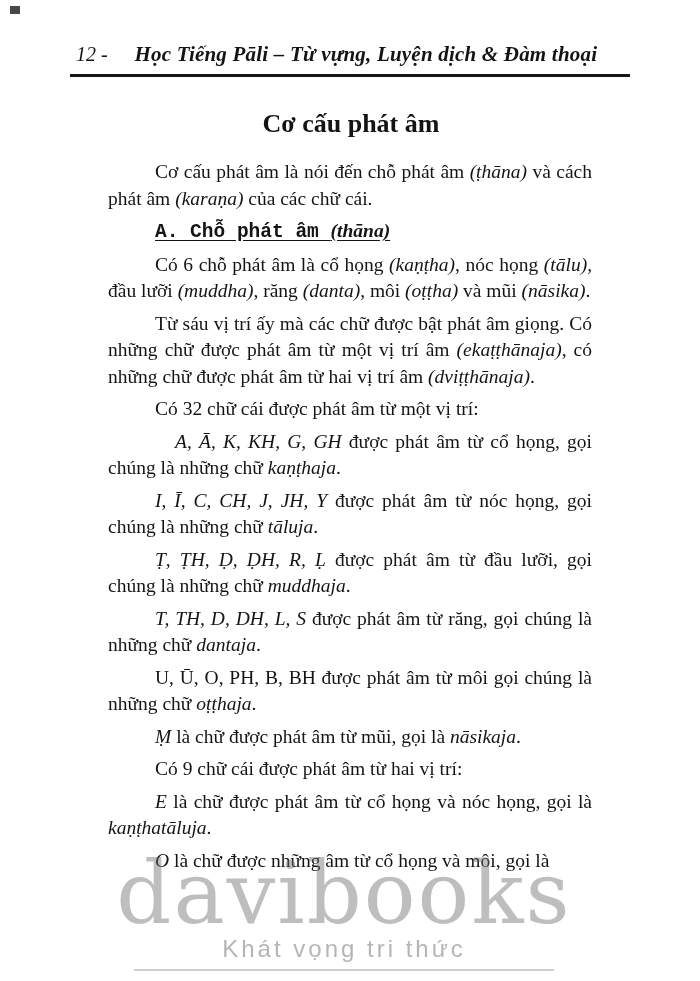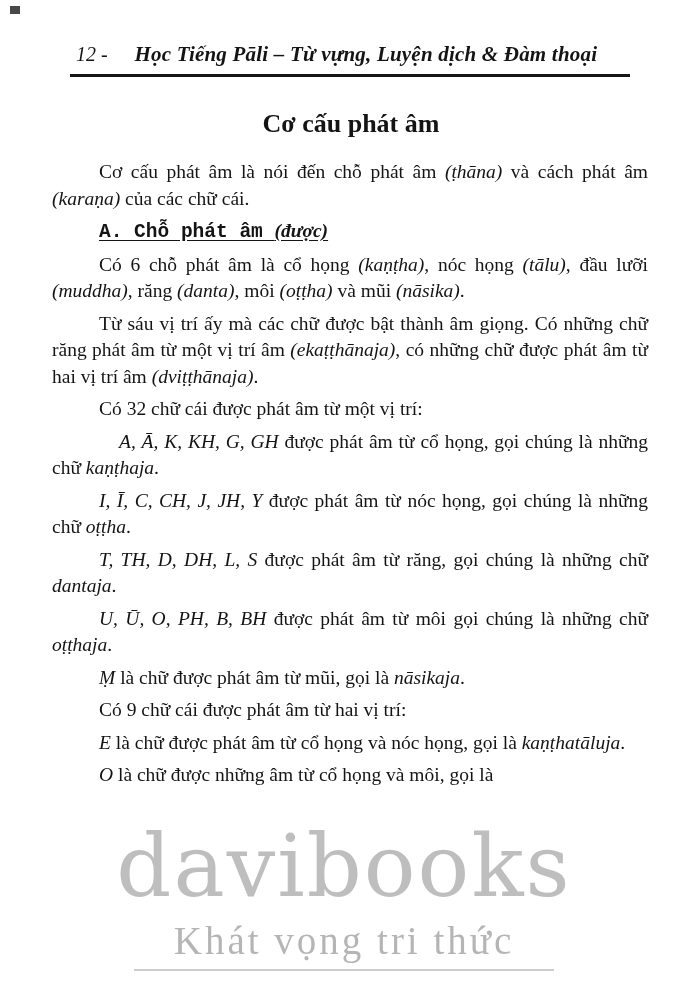--- a/index.html
+++ b/index.html
@@ -51,7 +51,7 @@
     margin: 32px 0 20px 2px;
   }
   .content {
-    padding: 0 52px;
+    padding: 0 108px;
   }
   .content p {
     margin: 0 0 6px 0;

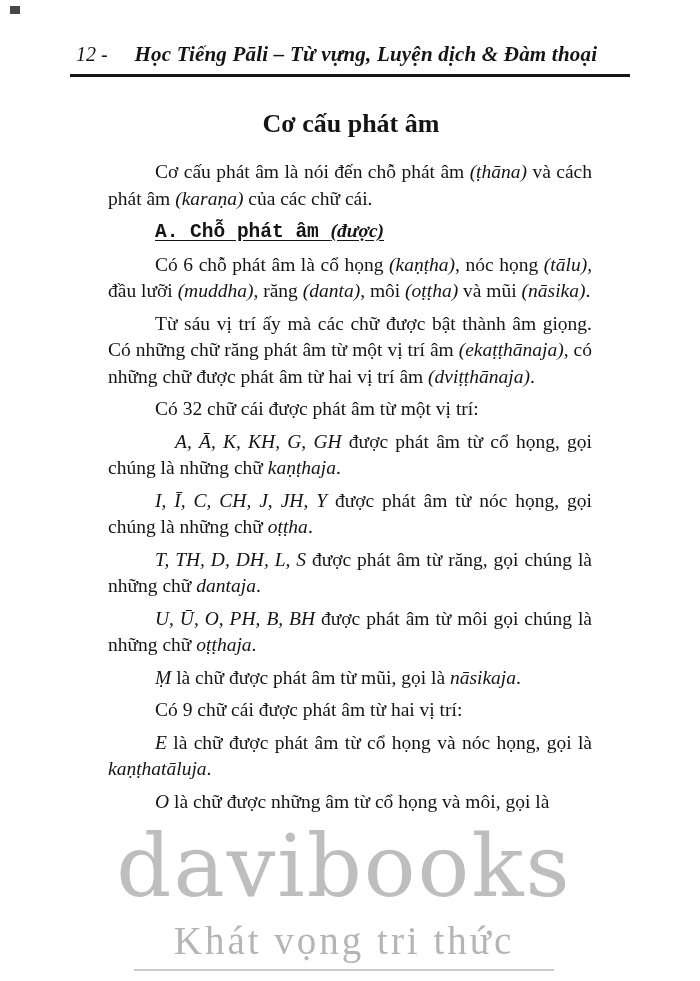--- a/index.html
+++ b/index.html
@@ -113,7 +113,7 @@
   <div class="content">
     <p><span>Cơ cấu phát âm là nói đến chỗ phát âm </span><span style="font-style: italic;">(ṭhāna)</span><span> và cách phát âm </span><span style="font-style: italic;">(karaṇa)</span><span> của các chữ cái.</span></p>
 
-    <p class="section-heading"><span style="font-weight: bold; font-family: Liberation Mono, monospace;">A. Chỗ phát âm </span><span style="font-style: italic; font-weight: bold;">(được)</span></p>
+    <p class="section-heading"><span style="font-weight: bold; font-family: Liberation Mono, monospace;">A. Chỗ phát âm </span><span style="font-style: italic; font-weight: bold;">(thāna)</span></p>
 
     <p><span>Có 6 chỗ phát âm là cổ họng </span><span style="font-style: italic;">(kaṇṭha)</span><span>, nóc họng </span><span style="font-style: italic;">(tālu)</span><span>, đầu lưỡi </span><span style="font-style: italic;">(muddha)</span><span>, răng </span><span style="font-style: italic;">(danta)</span><span>, môi </span><span style="font-style: italic;">(oṭṭha)</span><span> và mũi </span><span style="font-style: italic;">(nāsika)</span><span>.</span></p>
     <p><span>Từ sáu vị trí ấy mà các chữ được bật thành âm giọng. Có những chữ răng phát âm từ một vị trí âm </span><span style="font-style: italic;">(ekaṭṭhānaja)</span><span>, có những chữ được phát âm từ hai vị trí âm </span><span style="font-style: italic;">(dviṭṭhānaja)</span><span>.</span></p>

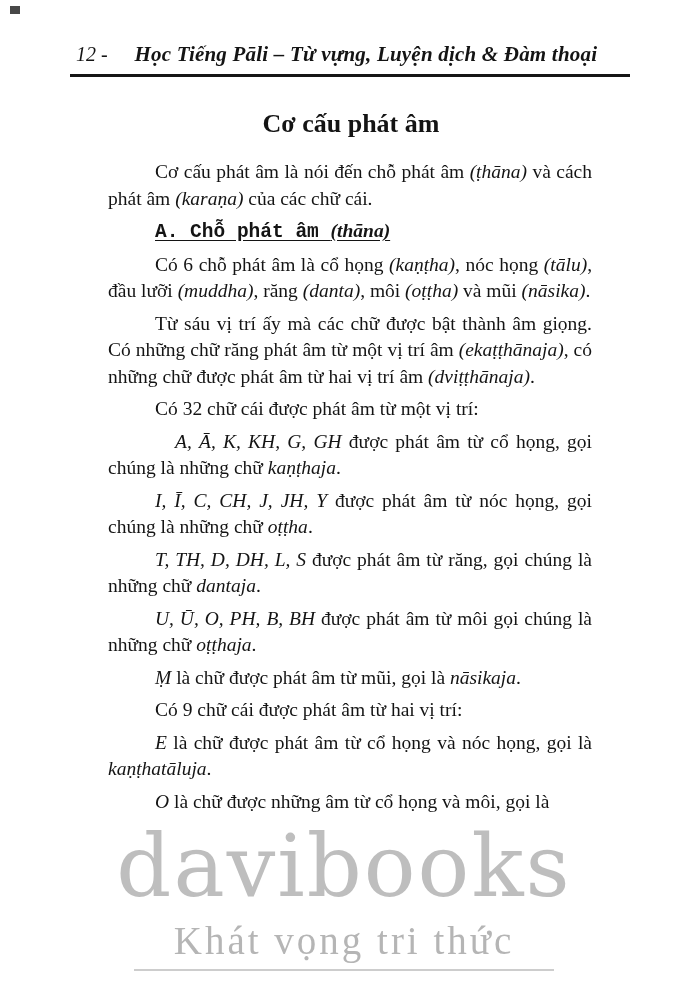--- a/index.html
+++ b/index.html
@@ -116,7 +116,7 @@
     <p class="section-heading"><span style="font-weight: bold; font-family: Liberation Mono, monospace;">A. Chỗ phát âm </span><span style="font-style: italic; font-weight: bold;">(thāna)</span></p>
 
     <p><span>Có 6 chỗ phát âm là cổ họng </span><span style="font-style: italic;">(kaṇṭha)</span><span>, nóc họng </span><span style="font-style: italic;">(tālu)</span><span>, đầu lưỡi </span><span style="font-style: italic;">(muddha)</span><span>, răng </span><span style="font-style: italic;">(danta)</span><span>, môi </span><span style="font-style: italic;">(oṭṭha)</span><span> và mũi </span><span style="font-style: italic;">(nāsika)</span><span>.</span></p>
-    <p><span>Từ sáu vị trí ấy mà các chữ được bật thành âm giọng. Có những chữ răng phát âm từ một vị trí âm </span><span style="font-style: italic;">(ekaṭṭhānaja)</span><span>, có những chữ được phát âm từ hai vị trí âm </span><span style="font-style: italic;">(dviṭṭhānaja)</span><span>.</span></p>
+    <p><span>Từ sáu vị trí ấy mà các chữ được bật phát âm giọng. Có những chữ được phát âm từ một vị trí âm </span><span style="font-style: italic;">(ekaṭṭhānaja)</span><span>, có những chữ được phát âm từ hai vị trí âm </span><span style="font-style: italic;">(dviṭṭhānaja)</span><span>.</span></p>
     <p><span>Có 32 chữ cái được phát âm từ một vị trí:</span></p>
     <p><span style="font-style: italic; margin-left: 20px;">A, Ā, K, KH, G, GH</span><span> được phát âm từ cổ họng, gọi chúng là những chữ </span><span style="font-style: italic;">kaṇṭhaja</span><span>.</span></p>
     <p><span style="font-style: italic;">I, Ī, C, CH, J, JH, Y</span><span> được phát âm từ nóc họng, gọi chúng là những chữ </span><span style="font-style: italic;">oṭṭha</span><span>.</span></p>

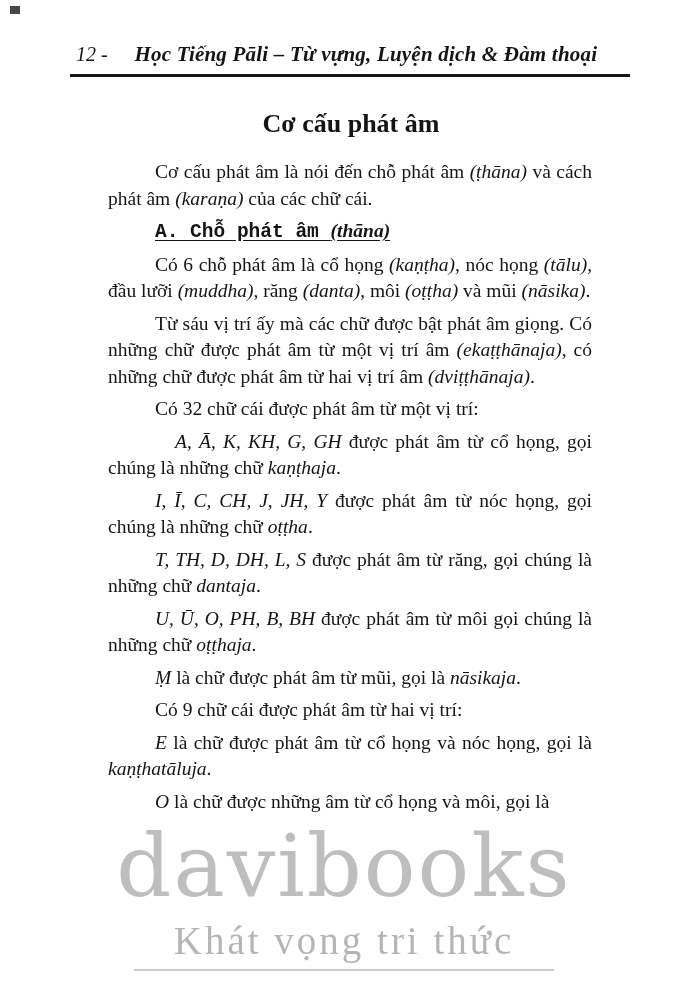--- a/index.html
+++ b/index.html
@@ -119,7 +119,7 @@
     <p><span>Từ sáu vị trí ấy mà các chữ được bật phát âm giọng. Có những chữ được phát âm từ một vị trí âm </span><span style="font-style: italic;">(ekaṭṭhānaja)</span><span>, có những chữ được phát âm từ hai vị trí âm </span><span style="font-style: italic;">(dviṭṭhānaja)</span><span>.</span></p>
     <p><span>Có 32 chữ cái được phát âm từ một vị trí:</span></p>
     <p><span style="font-style: italic; margin-left: 20px;">A, Ā, K, KH, G, GH</span><span> được phát âm từ cổ họng, gọi chúng là những chữ </span><span style="font-style: italic;">kaṇṭhaja</span><span>.</span></p>
-    <p><span style="font-style: italic;">I, Ī, C, CH, J, JH, Y</span><span> được phát âm từ nóc họng, gọi chúng là những chữ </span><span style="font-style: italic;">oṭṭha</span><span>.</span></p>
+    <p><span style="font-style: italic;">I, Ī, C, CH, J, JH, Y</span><span> được phát âm từ nóc họng, gọi chúng là những chữ </span><span style="font-style: italic;">tāluja</span><span>.</span></p>
     <p><span style="font-style: italic;">T, TH, D, DH, L, S</span><span> được phát âm từ răng, gọi chúng là những chữ </span><span style="font-style: italic;">dantaja</span><span>.</span></p>
     <p><span style="font-style: italic;">U, Ū, O, PH, B, BH</span><span> được phát âm từ môi gọi chúng là những chữ </span><span style="font-style: italic;">oṭṭhaja</span><span>.</span></p>
     <p><span style="font-style: italic;">Ṃ</span><span> là chữ được phát âm từ mũi, gọi là </span><span style="font-style: italic;">nāsikaja</span><span>.</span></p>

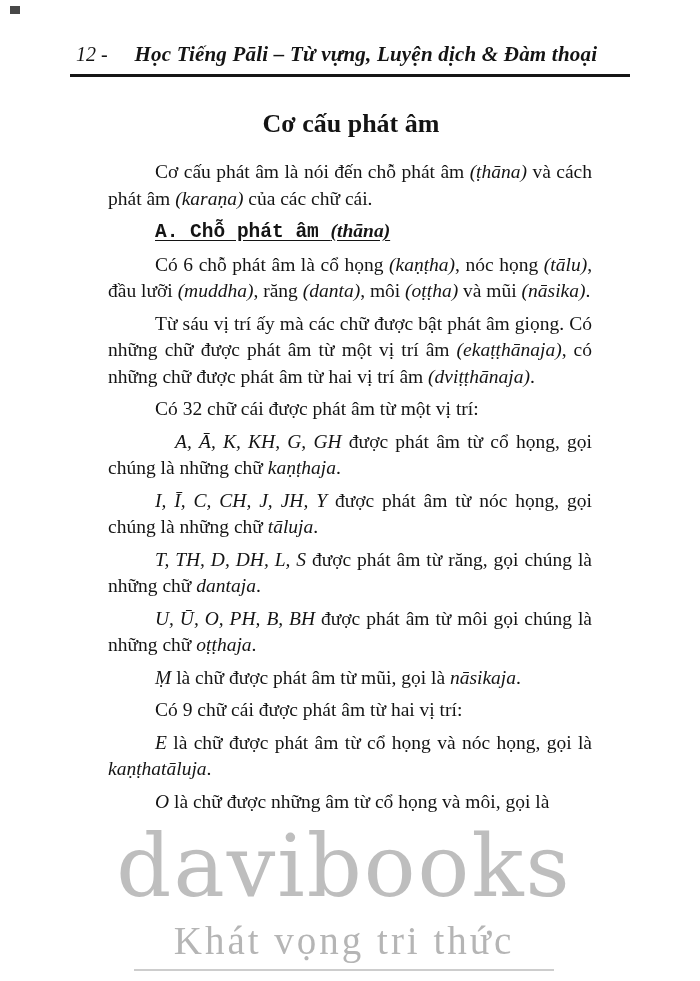--- a/index.html
+++ b/index.html
@@ -120,6 +120,7 @@
     <p><span>Có 32 chữ cái được phát âm từ một vị trí:</span></p>
     <p><span style="font-style: italic; margin-left: 20px;">A, Ā, K, KH, G, GH</span><span> được phát âm từ cổ họng, gọi chúng là những chữ </span><span style="font-style: italic;">kaṇṭhaja</span><span>.</span></p>
     <p><span style="font-style: italic;">I, Ī, C, CH, J, JH, Y</span><span> được phát âm từ nóc họng, gọi chúng là những chữ </span><span style="font-style: italic;">tāluja</span><span>.</span></p>
+    <p><span style="font-style: italic;">Ṭ, ṬH, Ḍ, ḌH, R, Ḷ</span><span> được phát âm từ đầu lưỡi, gọi chúng là những chữ </span><span style="font-style: italic;">muddhaja</span><span>.</span></p>
     <p><span style="font-style: italic;">T, TH, D, DH, L, S</span><span> được phát âm từ răng, gọi chúng là những chữ </span><span style="font-style: italic;">dantaja</span><span>.</span></p>
     <p><span style="font-style: italic;">U, Ū, O, PH, B, BH</span><span> được phát âm từ môi gọi chúng là những chữ </span><span style="font-style: italic;">oṭṭhaja</span><span>.</span></p>
     <p><span style="font-style: italic;">Ṃ</span><span> là chữ được phát âm từ mũi, gọi là </span><span style="font-style: italic;">nāsikaja</span><span>.</span></p>

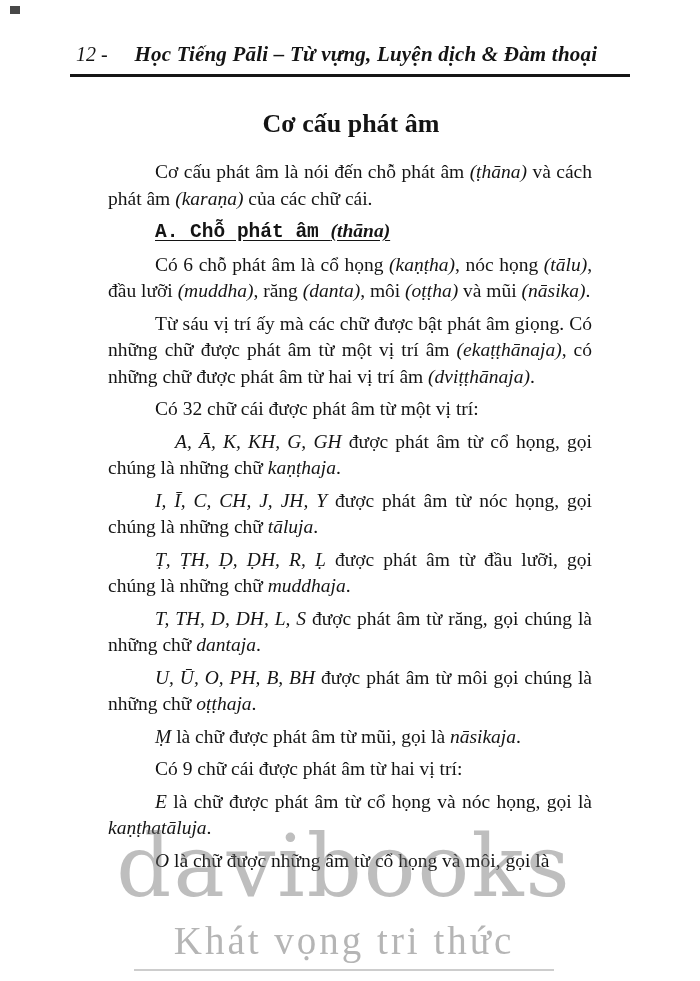--- a/index.html
+++ b/index.html
@@ -122,7 +122,7 @@
     <p><span style="font-style: italic;">I, Ī, C, CH, J, JH, Y</span><span> được phát âm từ nóc họng, gọi chúng là những chữ </span><span style="font-style: italic;">tāluja</span><span>.</span></p>
     <p><span style="font-style: italic;">Ṭ, ṬH, Ḍ, ḌH, R, Ḷ</span><span> được phát âm từ đầu lưỡi, gọi chúng là những chữ </span><span style="font-style: italic;">muddhaja</span><span>.</span></p>
     <p><span style="font-style: italic;">T, TH, D, DH, L, S</span><span> được phát âm từ răng, gọi chúng là những chữ </span><span style="font-style: italic;">dantaja</span><span>.</span></p>
-    <p><span style="font-style: italic;">U, Ū, O, PH, B, BH</span><span> được phát âm từ môi gọi chúng là những chữ </span><span style="font-style: italic;">oṭṭhaja</span><span>.</span></p>
+    <p><span style="">U, Ū, O, PH, B, BH</span><span> được phát âm từ môi gọi chúng là những chữ </span><span style="font-style: italic;">oṭṭhaja</span><span>.</span></p>
     <p><span style="font-style: italic;">Ṃ</span><span> là chữ được phát âm từ mũi, gọi là </span><span style="font-style: italic;">nāsikaja</span><span>.</span></p>
     <p><span>Có 9 chữ cái được phát âm từ hai vị trí:</span></p>
     <p><span style="font-style: italic;">E</span><span> là chữ được phát âm từ cổ họng và nóc họng, gọi là </span><span style="font-style: italic; margin-top: 12px;">kaṇṭhatāluja</span><span>.</span></p>

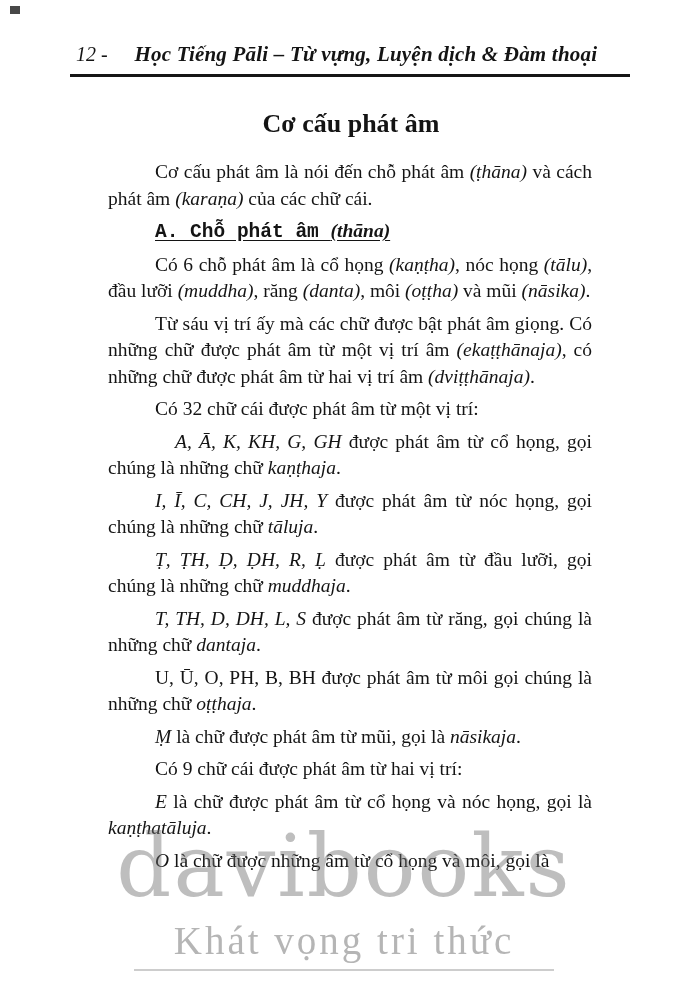--- a/index.html
+++ b/index.html
@@ -83,10 +83,10 @@
     letter-spacing: 2px;
   }
   .wm-sub {
-    margin-top: 10px;
-    font-size: 39px;
+    margin-top: 0;
+    font-size: 24px;
     color: rgba(120,120,120,.55);
-    font-family: Liberation Serif, serif;
+    font-family: Liberation Sans, sans-serif;
     letter-spacing: 3px;
   }
   .wm-rule {

